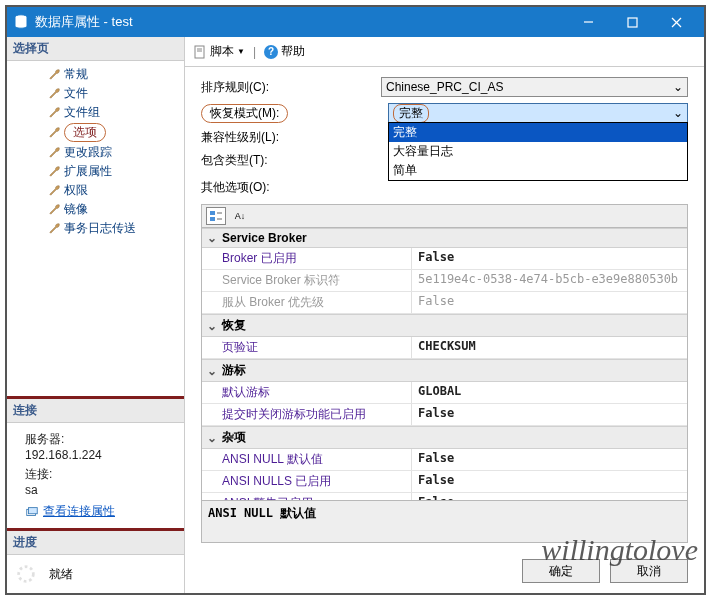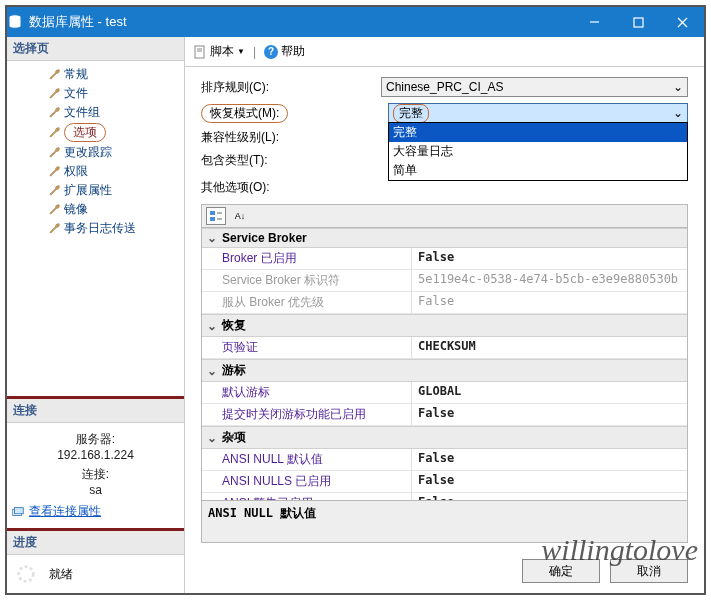--- a/index.html
+++ b/index.html
@@ -5,7 +5,7 @@
 * { box-sizing: border-box; margin: 0; padding: 0; font-family: "Microsoft YaHei", Tahoma, sans-serif; font-size: 12px; }
 body { background: #fff; padding: 5px; }
 .outer { border: 2px solid #555; width: 701px; height: 590px; position: relative; background: #fff; }
-.titlebar { background: #1979ca; color: #fff; height: 30px; display: flex; align-items: center; padding: 0 0; }
+.titlebar { background: #1979ca; color: #fff; height: 30px; display: flex; align-items: center; padding: 0 6px; }
 .titlebar .db-icon { width: 16px; height: 16px; margin-right: 6px; }
 .titlebar .title { flex: 1; font-size: 13px; }
 .titlebar .winbtn { width: 44px; height: 30px; display: flex; align-items: center; justify-content: center; cursor: pointer; }

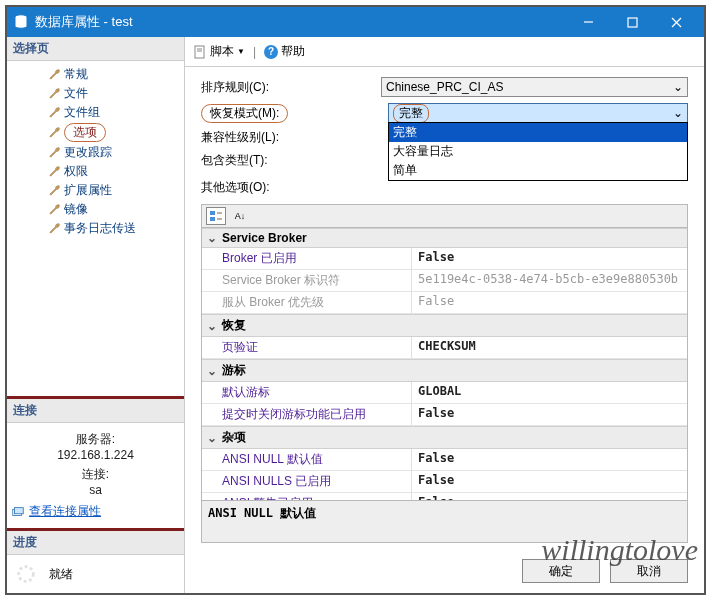--- a/index.html
+++ b/index.html
@@ -128,13 +128,13 @@
             <svg class="wrench" viewBox="0 0 16 16">
               <path d="M13 3a3 3 0 00-4 3L3 12l1 1 6-6a3 3 0 003-4z" fill="#c89a5a" stroke="#8a6a3a" stroke-width=".5"></path>
             </svg>
+            <span class="lbl">扩展属性</span>
+          </div>
+          <div class="navitem">
+            <svg class="wrench" viewBox="0 0 16 16">
+              <path d="M13 3a3 3 0 00-4 3L3 12l1 1 6-6a3 3 0 003-4z" fill="#c89a5a" stroke="#8a6a3a" stroke-width=".5"></path>
+            </svg>
             <span class="lbl">权限</span>
-          </div>
-          <div class="navitem">
-            <svg class="wrench" viewBox="0 0 16 16">
-              <path d="M13 3a3 3 0 00-4 3L3 12l1 1 6-6a3 3 0 003-4z" fill="#c89a5a" stroke="#8a6a3a" stroke-width=".5"></path>
-            </svg>
-            <span class="lbl">扩展属性</span>
           </div>
           <div class="navitem">
             <svg class="wrench" viewBox="0 0 16 16">

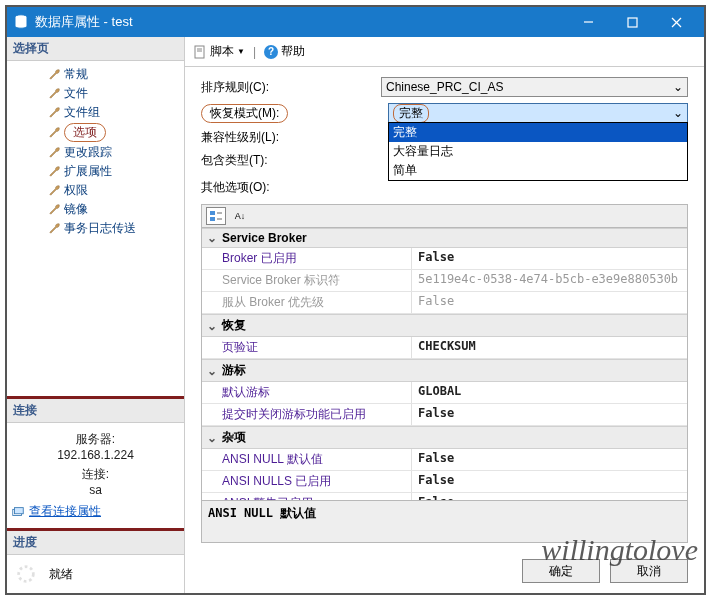--- a/index.html
+++ b/index.html
@@ -20,7 +20,7 @@
 .navitem.highlighted .lbl { border: 1.5px solid #c06a3a; border-radius: 10px; padding: 0px 8px; color: #7f1d1d; }
 .spacer { flex: 1; }
 .conn { border-top: 3px solid #7f1d1d; }
-.conn-body { padding: 4px 4px 8px; font-size: 12px; color: #222; text-align: center; }
+.conn-body { padding: 4px 18px 8px; font-size: 12px; color: #222; }
 .conn-body .k { margin-top: 4px; }
 .conn-body a { color: #0a56c2; text-decoration: underline; }
 .conn-link { display: flex; align-items: center; margin-top: 6px; }

